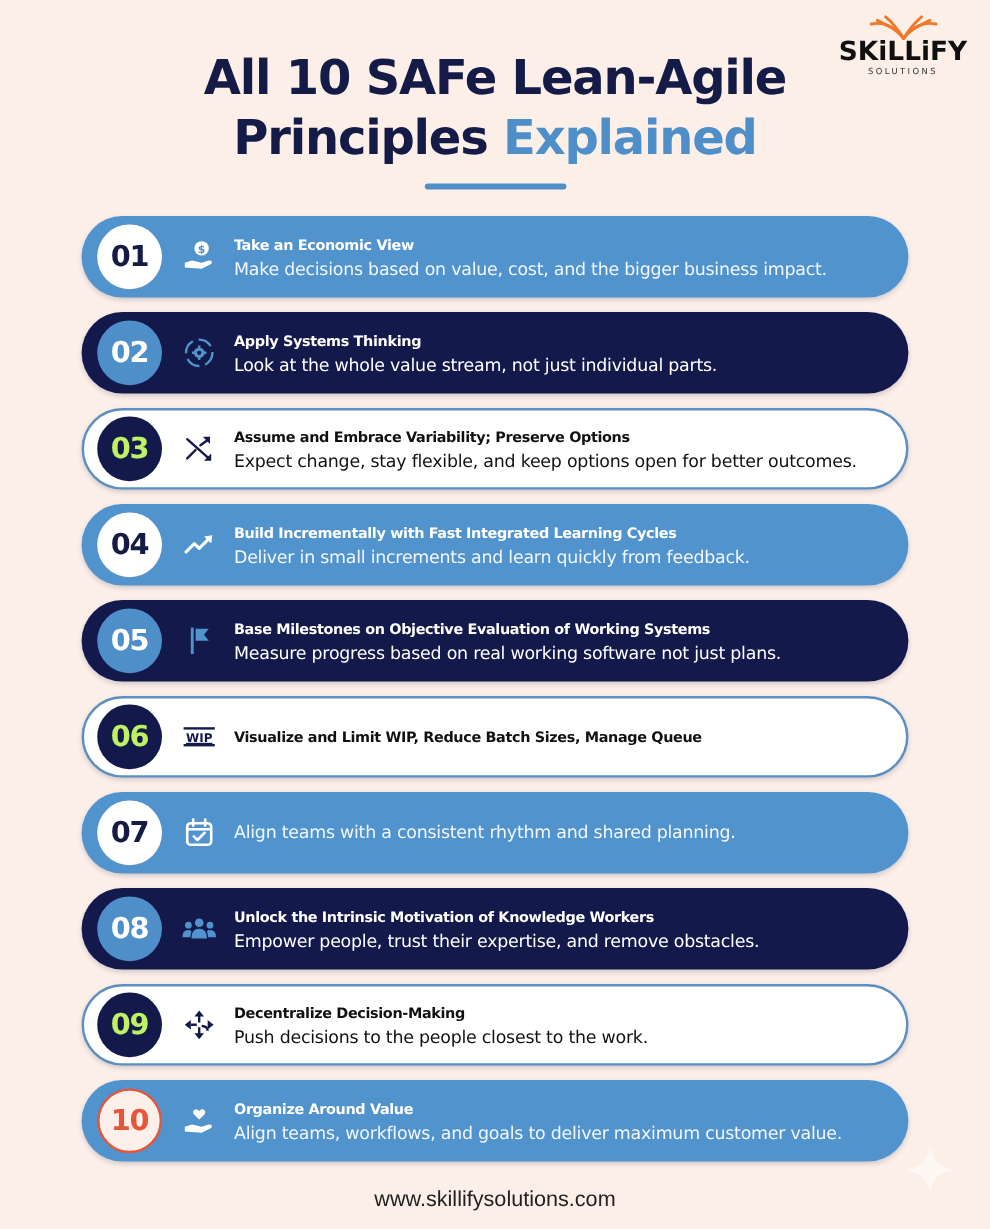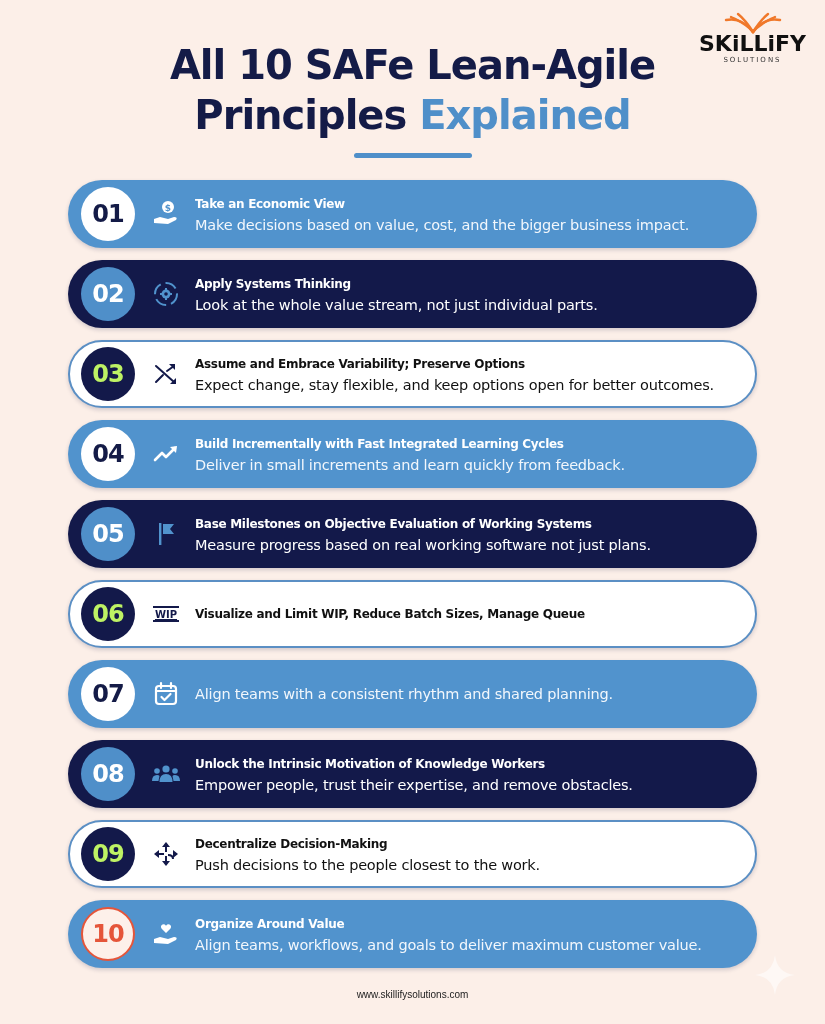--- a/index.html
+++ b/index.html
@@ -58,7 +58,7 @@
   .card.light .card-desc { color: #f2f7fc; }
   .footer {
     position: absolute; left: 0; top: 989px; width: 825px; text-align: center;
-    font-size: 10px; color: #222; font-family: "Liberation Sans", sans-serif;
+    font-size: 18px; color: #222; font-family: "Liberation Sans", sans-serif;
   }
   .sparkle { position: absolute; left: 753px; top: 953px; }
 </style>

